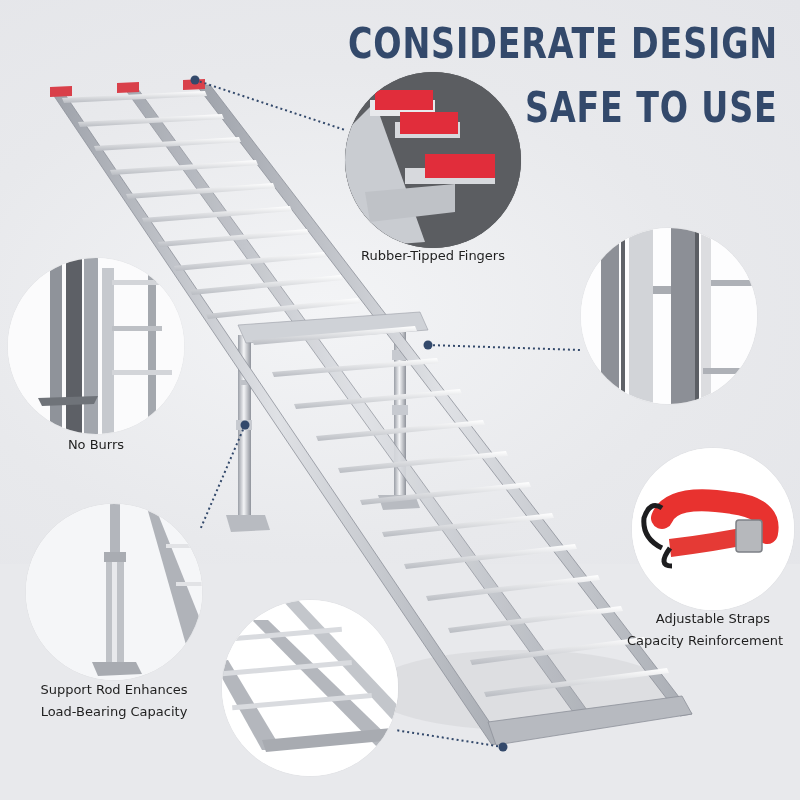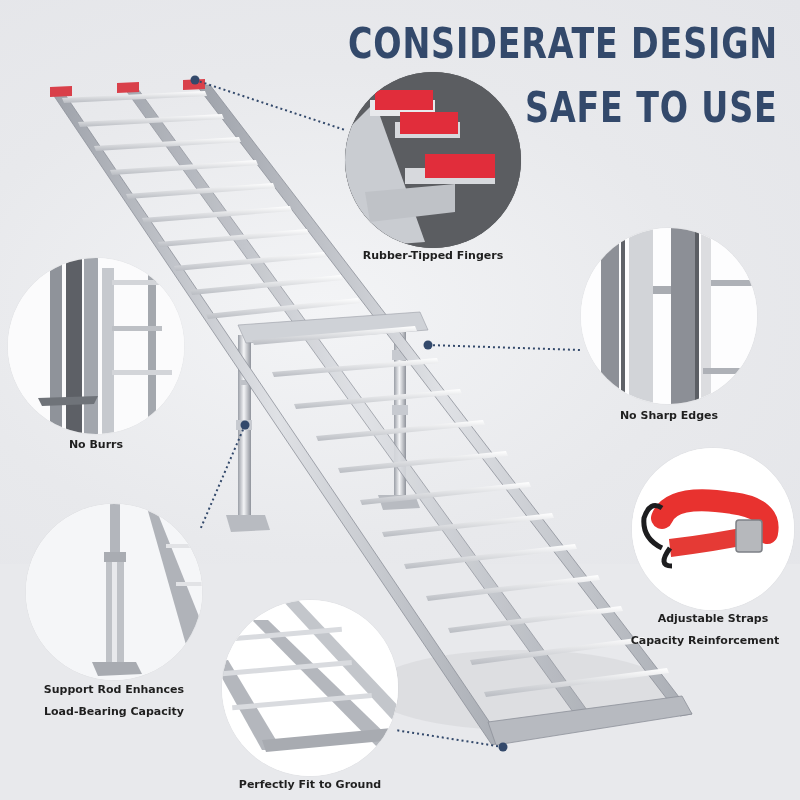--- a/index.html
+++ b/index.html
@@ -11,7 +11,7 @@
   svg.ramp{position:absolute;left:0;top:0;width:800px;height:800px;}
   .circle{position:absolute;border-radius:50%;overflow:hidden;background:#fff;box-shadow:0 0 0 1px rgba(0,0,0,0.02);}
   .circle svg{width:100%;height:100%;display:block;}
-  .label{position:absolute;font-size:11px;color:#1f1f1f;text-align:center;white-space:nowrap;line-height:22px;font-family:"DejaVu Sans","Liberation Sans",sans-serif;font-weight:bold;}
+  .label{position:absolute;font-size:13px;color:#1f1f1f;text-align:center;white-space:nowrap;line-height:22px;font-family:"DejaVu Sans","Liberation Sans",sans-serif;}
 </style>
 </head>
 <body>

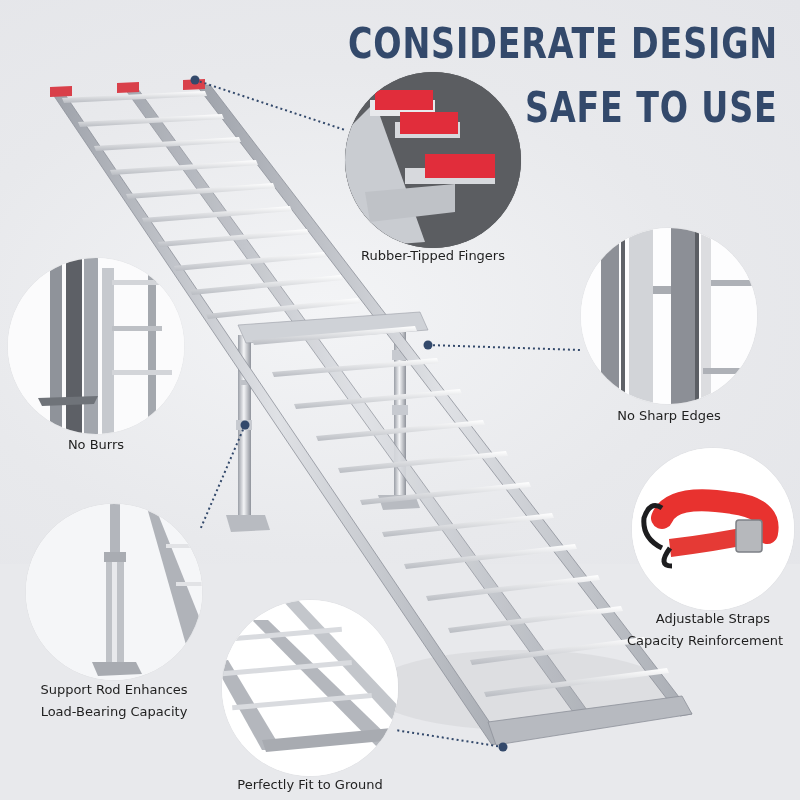--- a/index.html
+++ b/index.html
@@ -153,7 +153,6 @@
       <rect x="122" y="140" width="54" height="6" fill="#aeb1b7"></rect>
     </svg>
   </div>
-  <div class="label" style="left:581px;top:405px;width:176px;">No Sharp Edges</div>
 
   <div class="circle" style="left:632px;top:448px;width:162px;height:162px;">
     <svg viewBox="0 0 162 162">

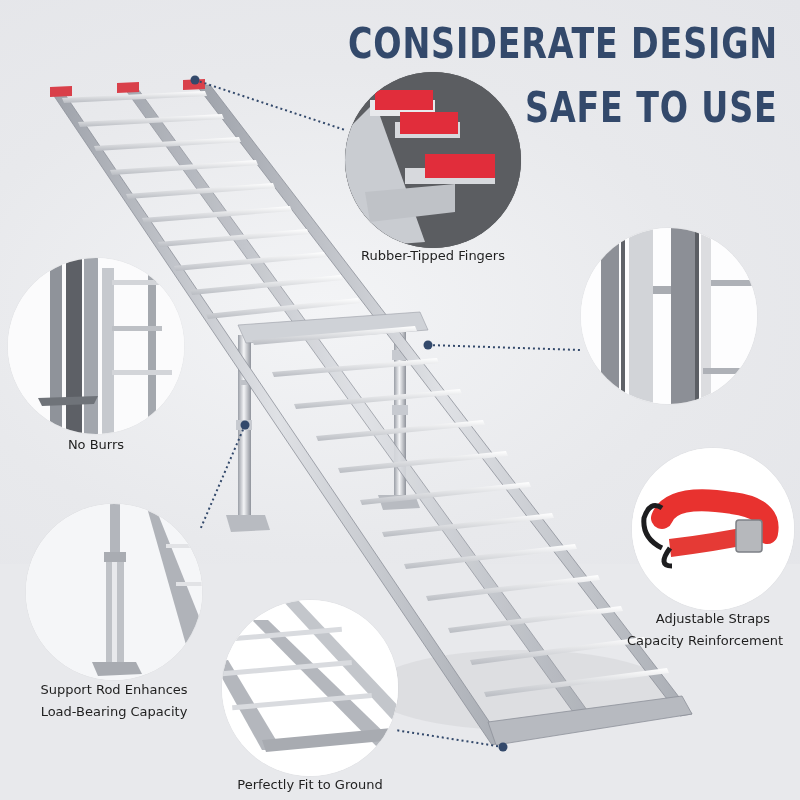--- a/index.html
+++ b/index.html
@@ -195,7 +195,6 @@
       <polygon points="40,140 170,128 172,140 44,152" fill="#a8abb1"></polygon>
     </svg>
   </div>
-  <div class="label" style="left:210px;top:774px;width:200px;">Perfectly Fit to Ground</div>
 
 </div>
 

